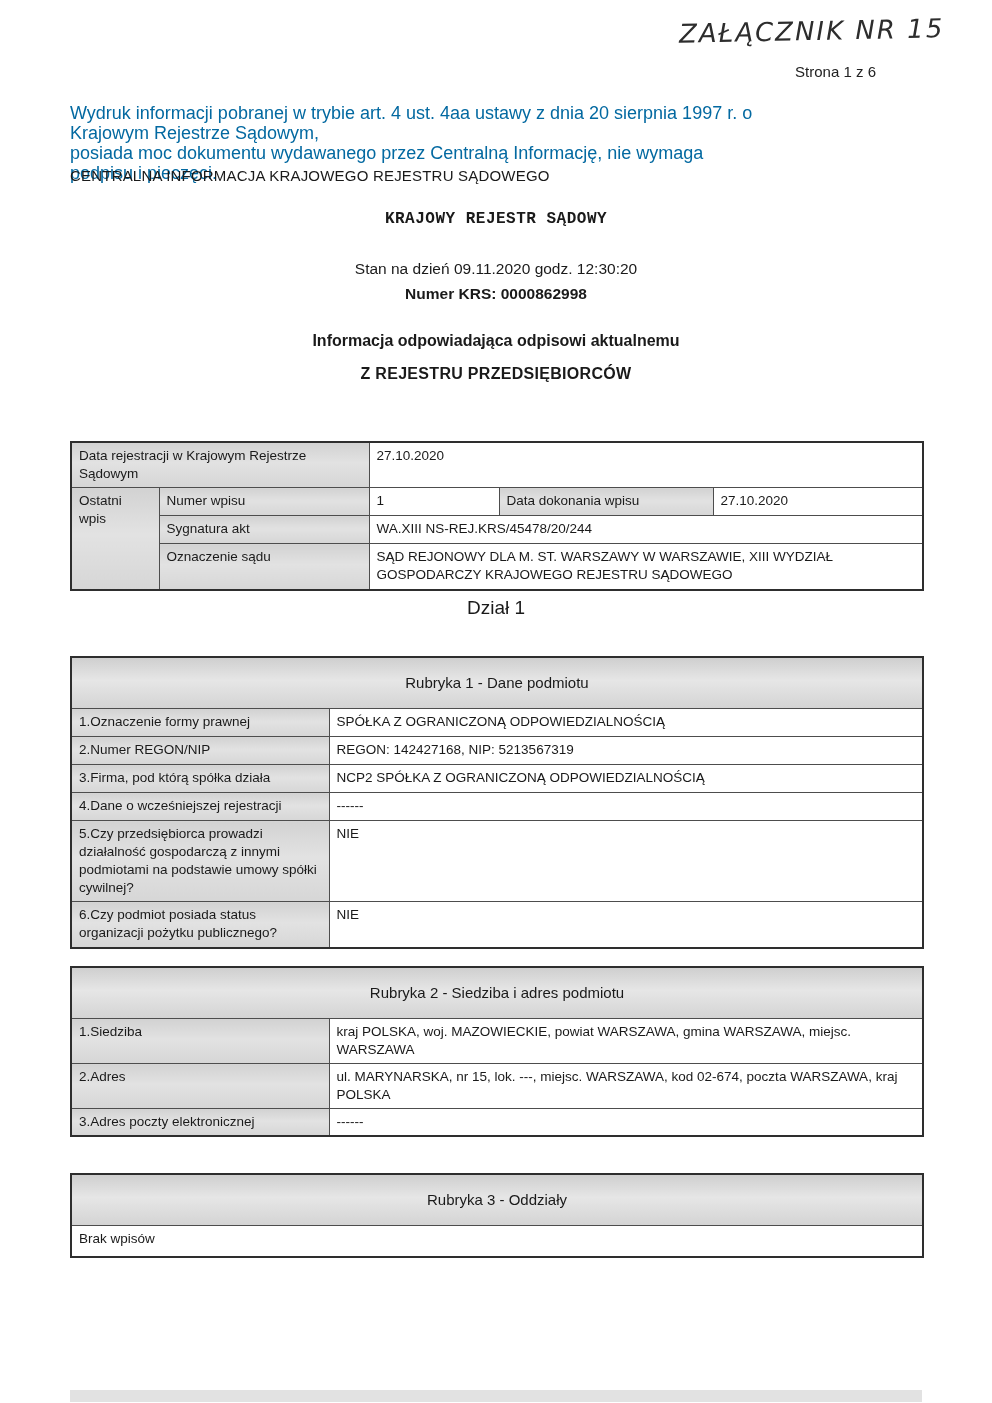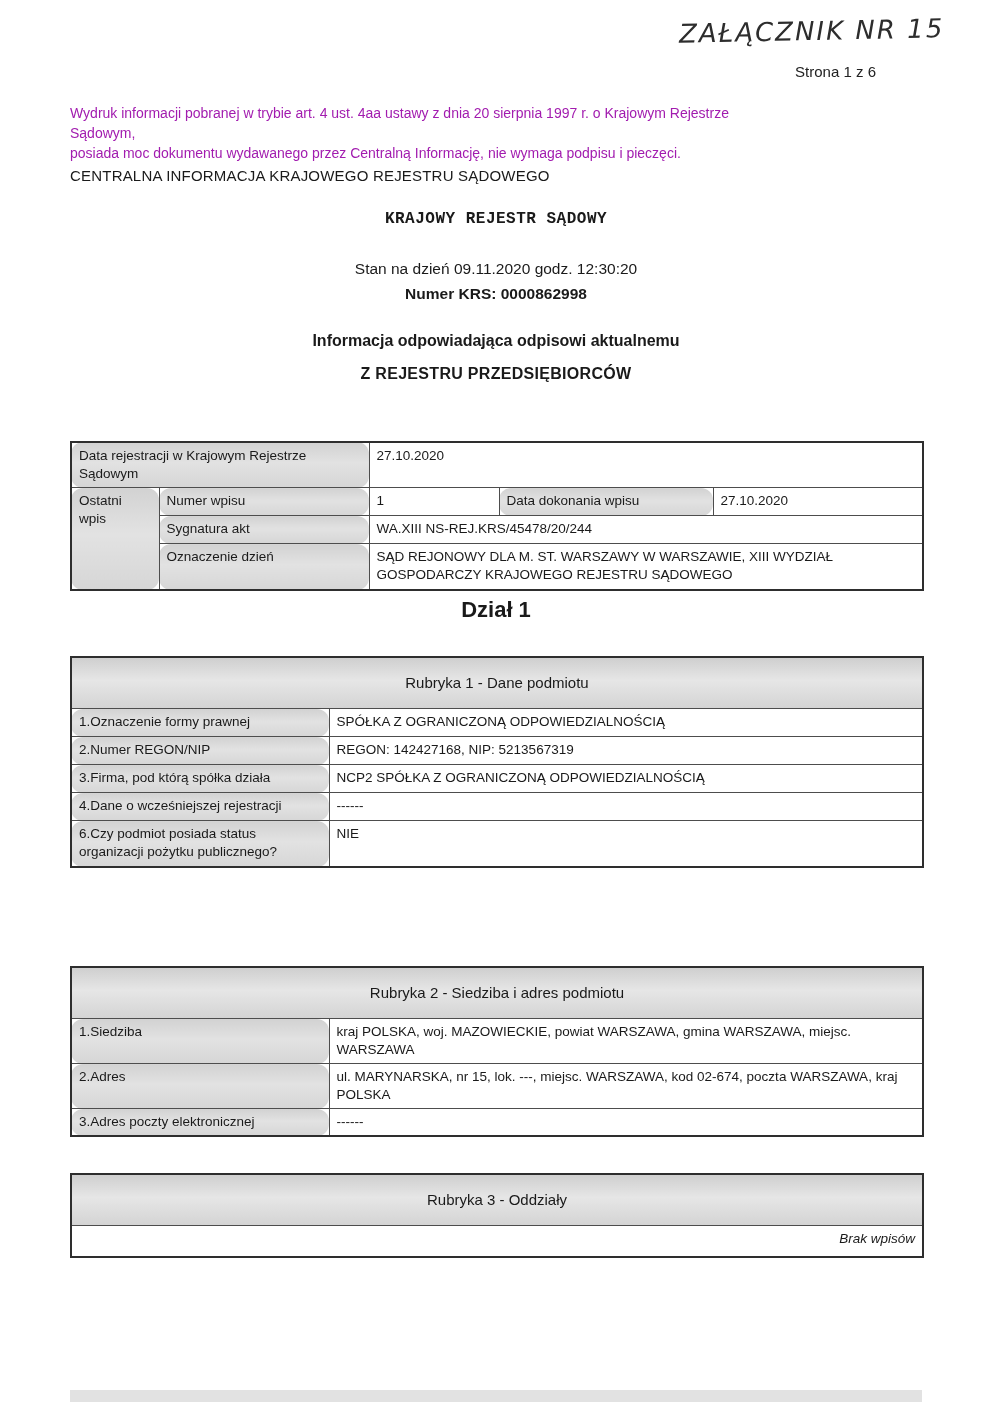--- a/index.html
+++ b/index.html
@@ -27,7 +27,7 @@
   }
   .page-indicator { top: 63px; right: 116px; font-size: 15px; color: #222; }
 
-  .intro { left: 70px; top: 103px; width: 700px; font-size: 14px; line-height: 20px; color: #a21caf; }
+  .intro { left: 70px; top: 103px; width: 700px; font-size: 18px; line-height: 20px; color: #0369a1; }
   .issuer { left: 70px; top: 167px; font-size: 15px; letter-spacing: 0.2px; }
 
   .doc-title   { top: 210px; font-size: 16px; font-weight: bold; letter-spacing: 0.5px; font-family: Liberation Mono, monospace; }

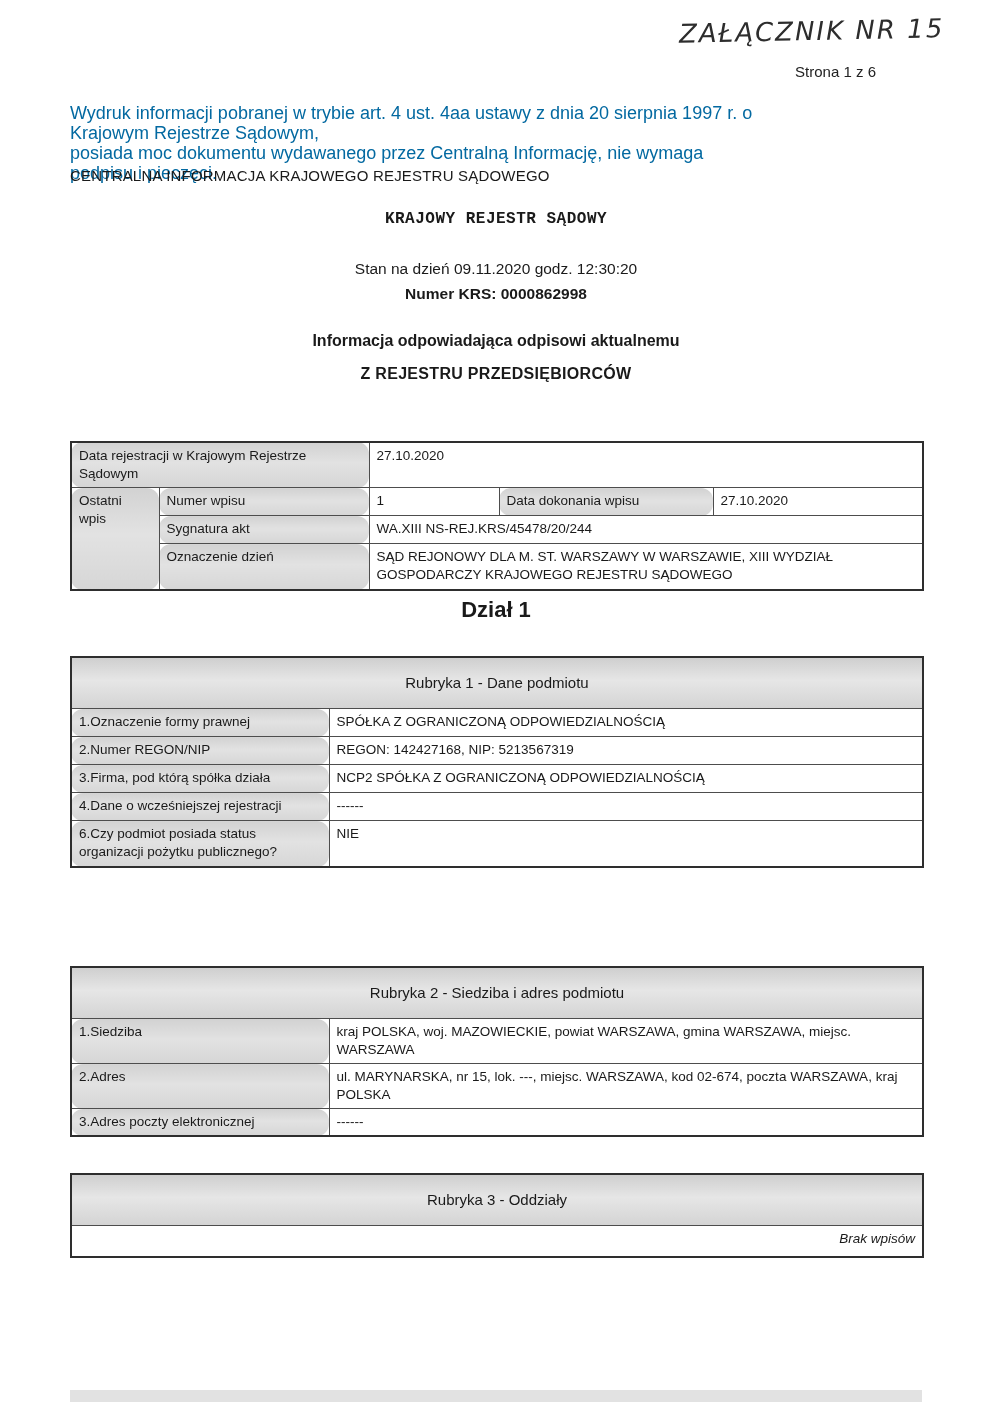--- a/index.html
+++ b/index.html
@@ -55,7 +55,6 @@
   }
   td.lbl {
     background: linear-gradient(180deg, #d2d2d2 0%, #e2e2e2 45%, #d6d6d6 100%);
-    border-radius: 12px;
   }
   tr.rub-header td {
     background: linear-gradient(180deg, #cfcfcf 0%, #e6e6e6 45%, #d4d4d4 100%);

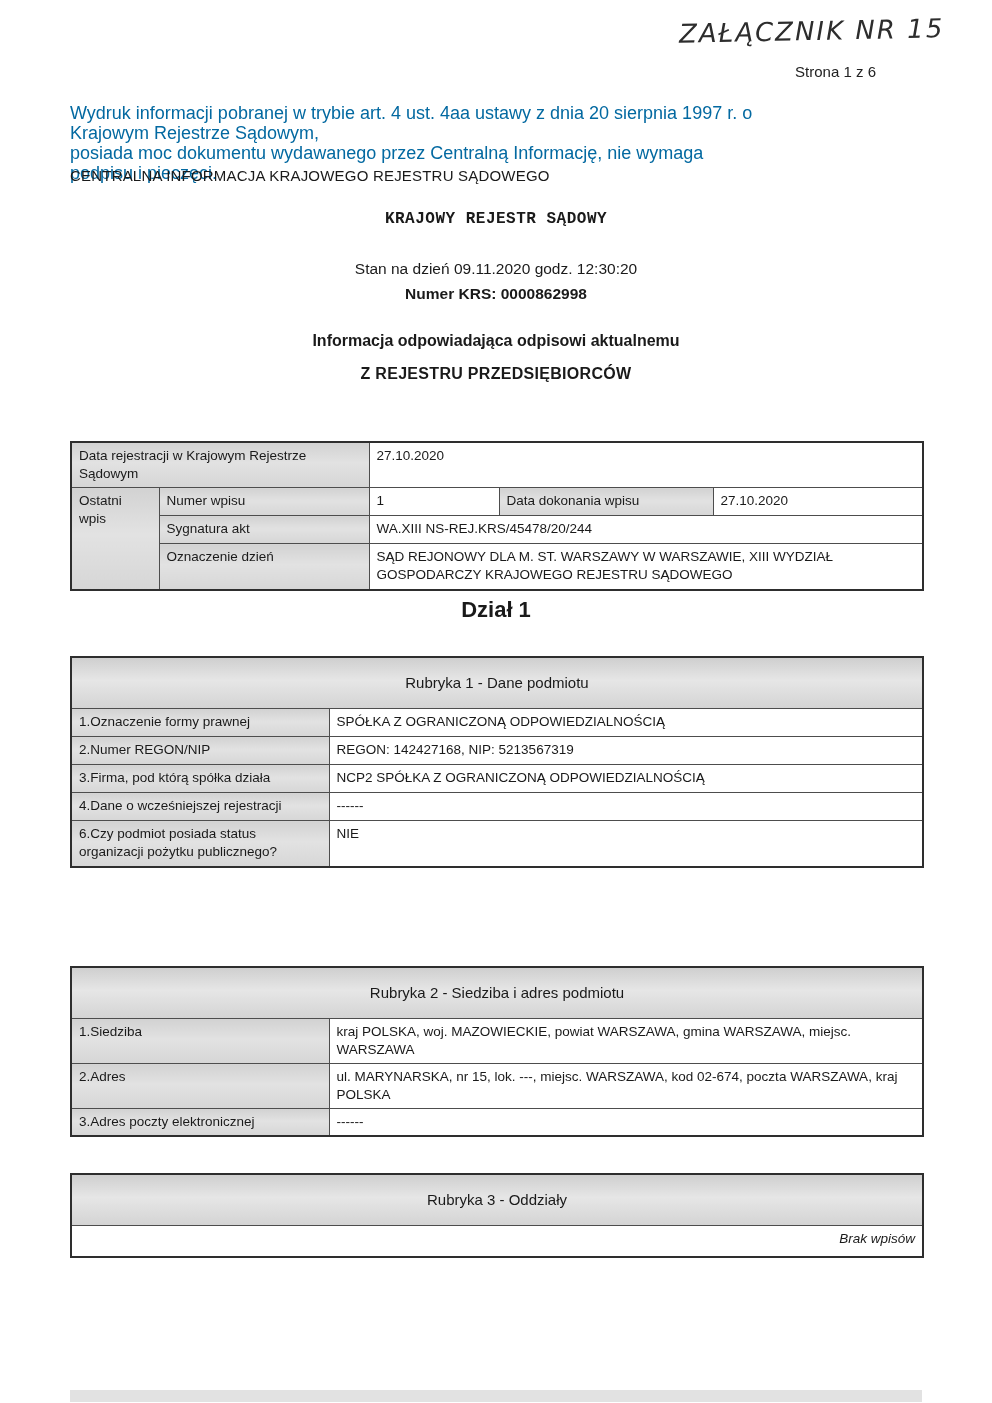--- a/index.html
+++ b/index.html
@@ -122,7 +122,7 @@
       <td colspan="3">WA.XIII NS-REJ.KRS/45478/20/244</td>
     </tr>
     <tr style="height:46px">
-      <td class="lbl">Oznaczenie dzień</td>
+      <td class="lbl">Oznaczenie sądu</td>
       <td colspan="3">SĄD REJONOWY DLA M. ST. WARSZAWY W WARSZAWIE, XIII WYDZIAŁ GOSPODARCZY KRAJOWEGO REJESTRU SĄDOWEGO</td>
     </tr>
   </tbody>

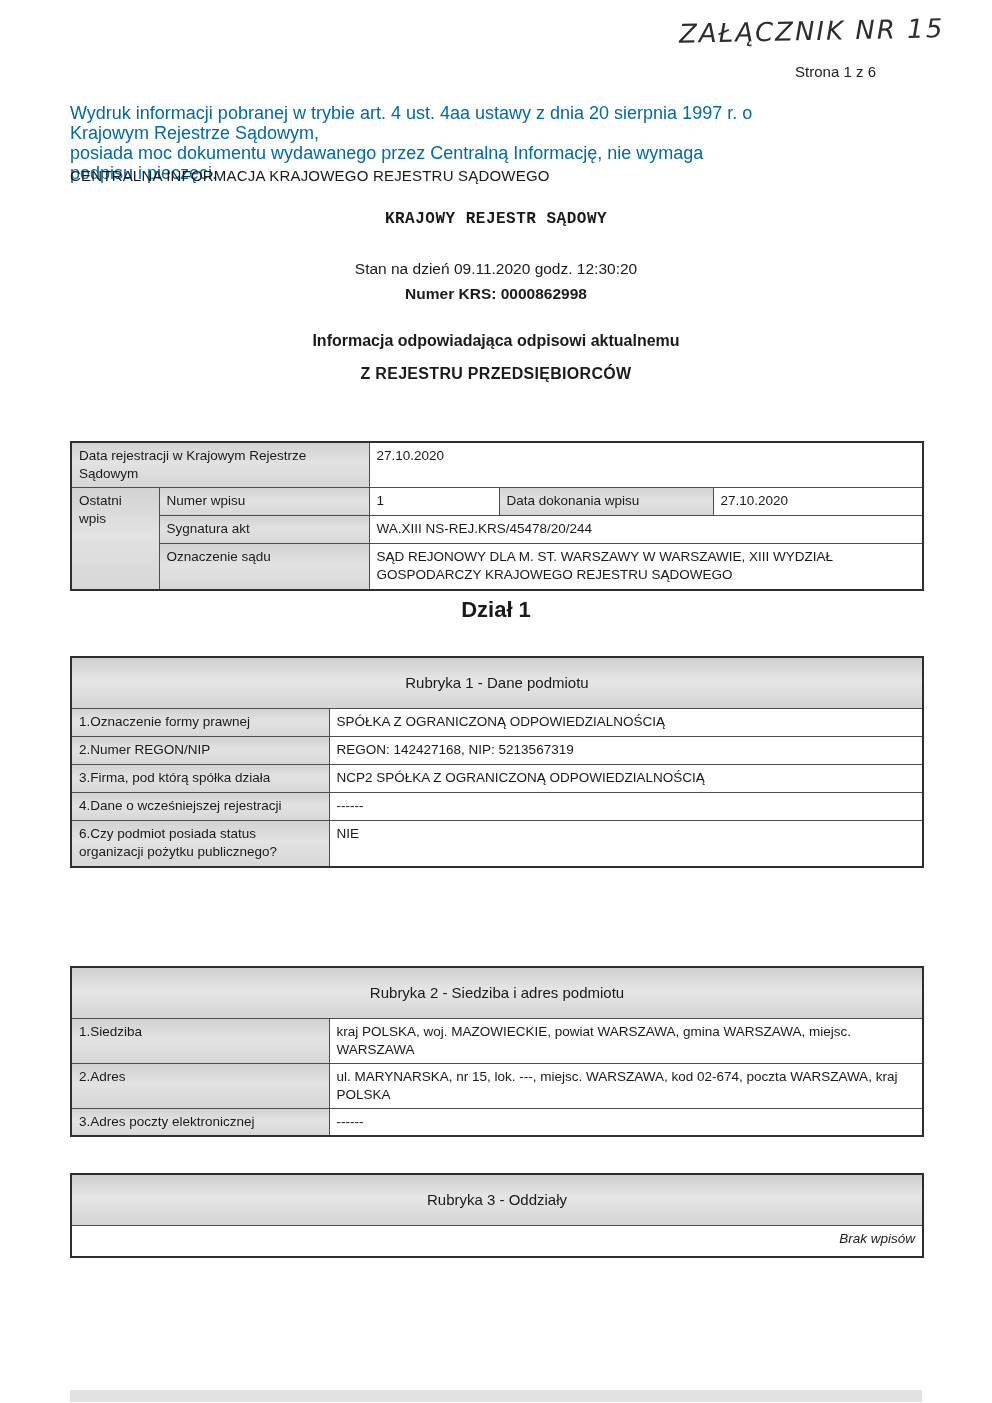--- a/index.html
+++ b/index.html
@@ -35,7 +35,7 @@
   .krs-number  { top: 285px; font-size: 15.5px; font-weight: bold; }
   .subtitle-1  { top: 332px; font-size: 16px; font-weight: bold; }
   .subtitle-2  { top: 365px; font-size: 16px; font-weight: bold; letter-spacing: 0.3px; }
-  .section-heading { top: 597px; font-size: 22px; font-weight: bold; }
+  .section-heading { top: 597px; font-size: 19px; }
 
   table.doc-table {
     border-collapse: collapse;

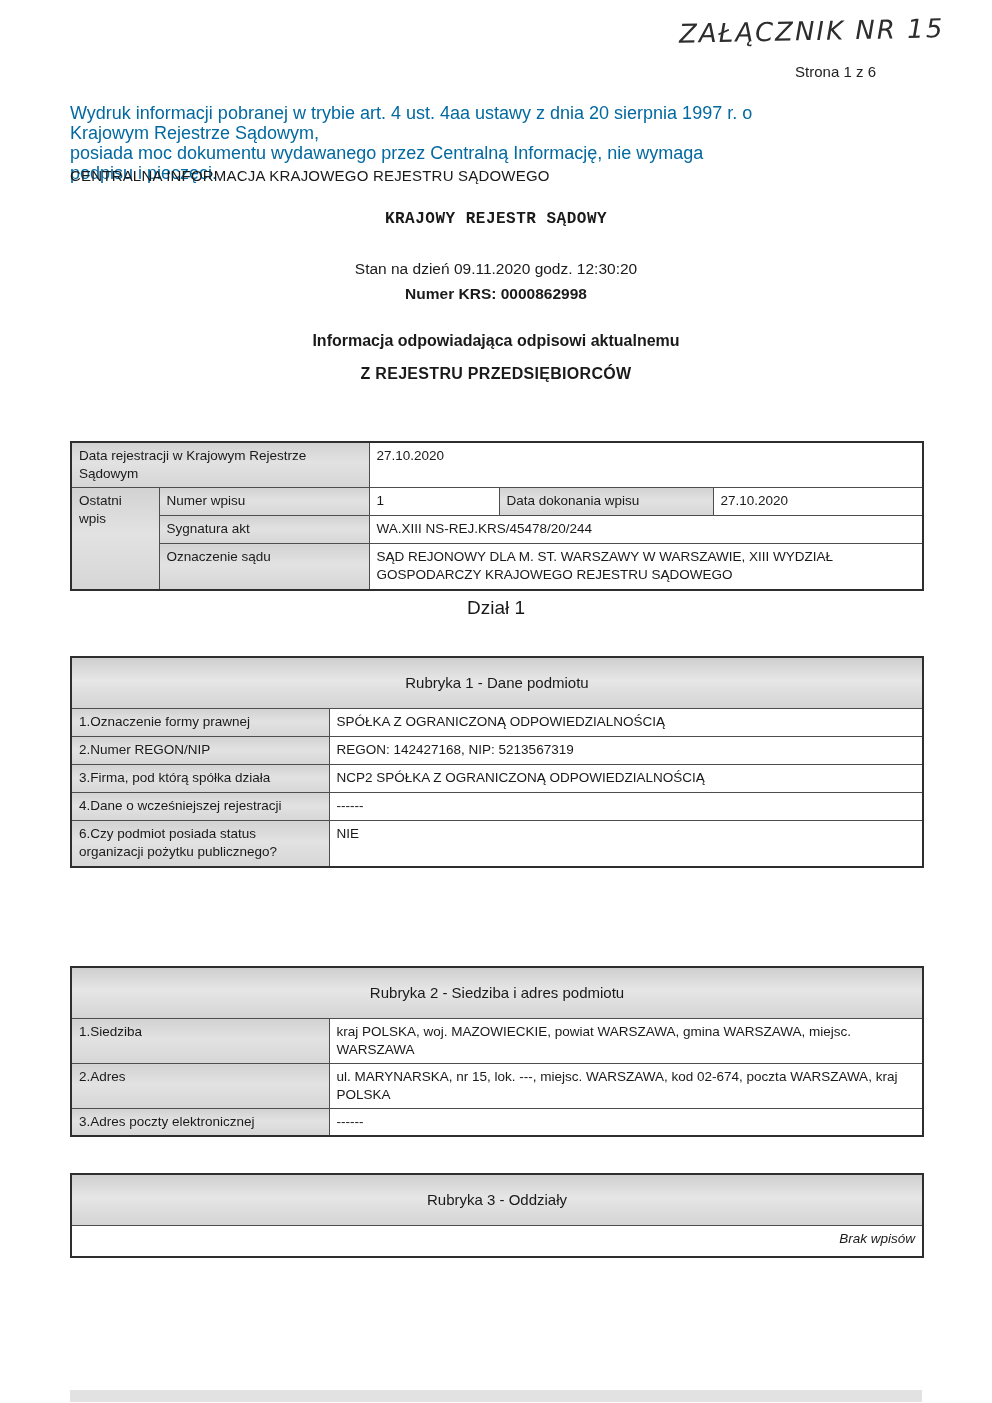--- a/index.html
+++ b/index.html
@@ -155,6 +155,10 @@
       <td class="lbl">4.Dane o wcześniejszej rejestracji</td>
       <td>------</td>
     </tr>
+    <tr style="height:66px">
+      <td class="lbl">5.Czy przedsiębiorca prowadzi działalność gospodarczą z innymi podmiotami na podstawie umowy spółki cywilnej?</td>
+      <td>NIE</td>
+    </tr>
     <tr style="height:46px">
       <td class="lbl">6.Czy podmiot posiada status organizacji pożytku publicznego?</td>
       <td>NIE</td>

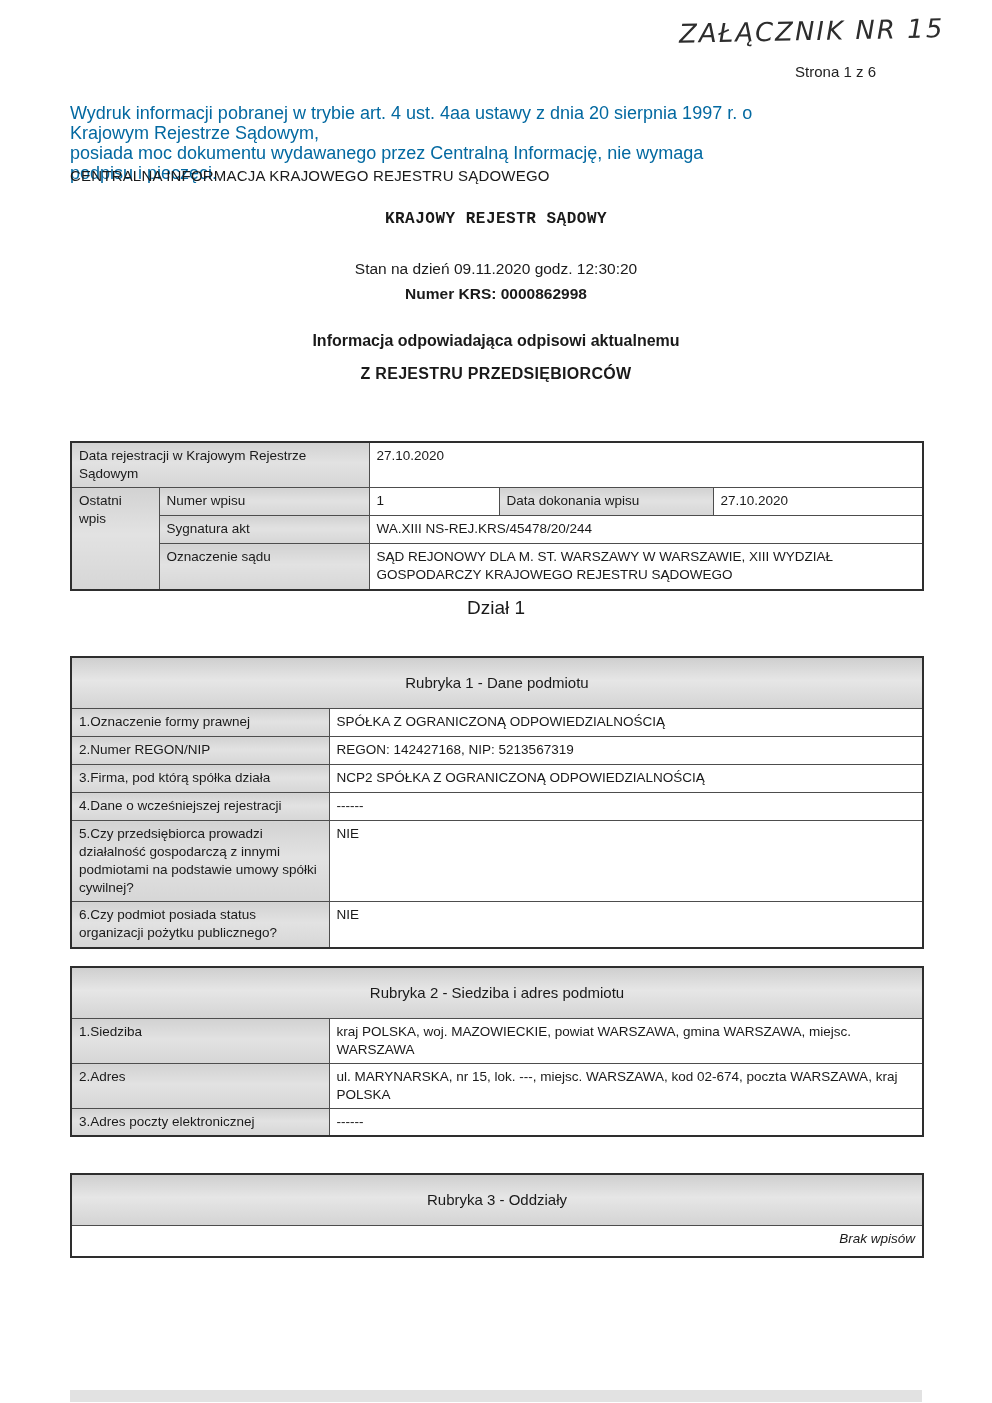--- a/index.html
+++ b/index.html
@@ -64,7 +64,7 @@
     height: 30px;
     padding: 16px;
   }
-  td.center-val { text-align: right; vertical-align: middle; font-style: italic; }
+  td.center-val { text-align: left; vertical-align: middle; }
 
   .t-registration { left: 70px; top: 441px; }
   .t-rubryka1     { left: 70px; top: 656px; }

